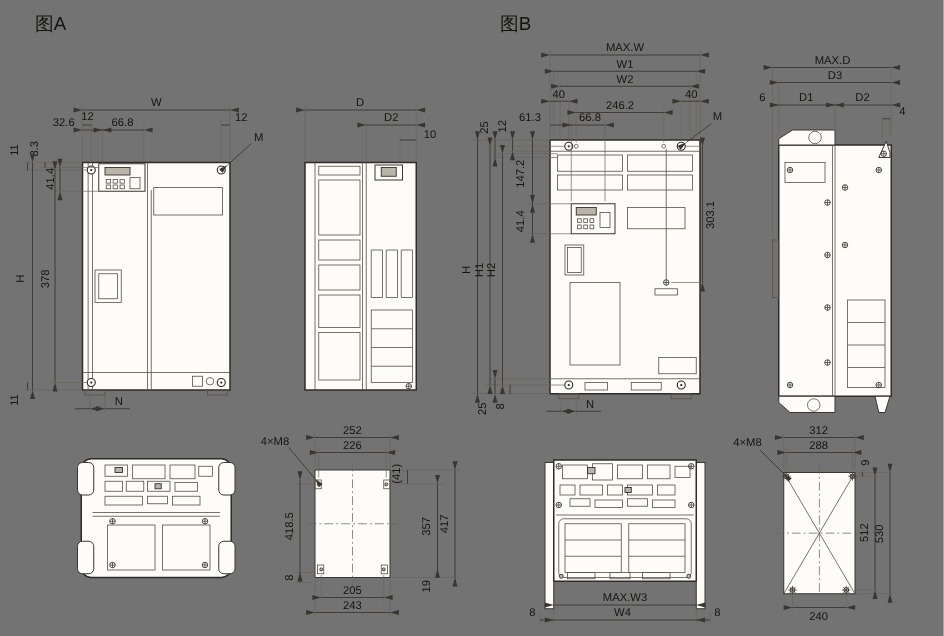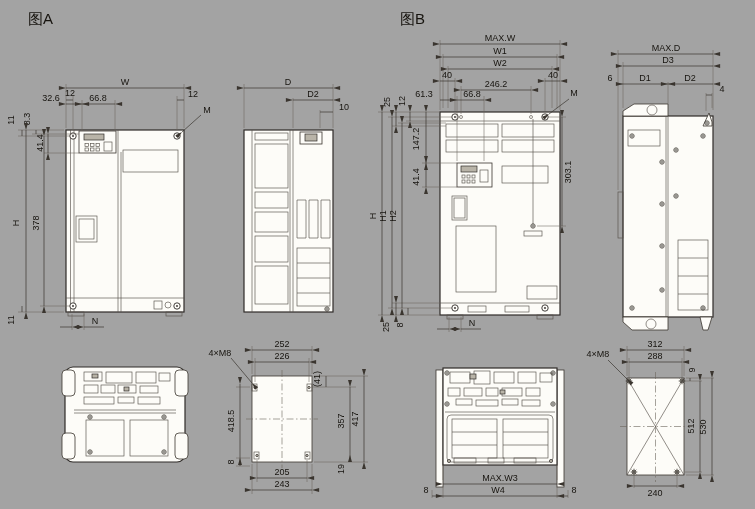--- a/index.html
+++ b/index.html
@@ -3,7 +3,7 @@
 <meta charset="utf-8">
 <style>
   html,body{margin:0;padding:0;background:#f4ede1;}
-  #stage{position:relative;width:755px;height:509px;background:#a3a3a3;overflow:hidden;
+  #stage{position:relative;width:755px;height:509px;background:#737373;overflow:hidden;
          font-family:"Liberation Sans",sans-serif;}
   svg text{font-family:"Liberation Sans",sans-serif;font-size:9px;fill:#17140f;}
   svg text.tc{text-anchor:middle;}

